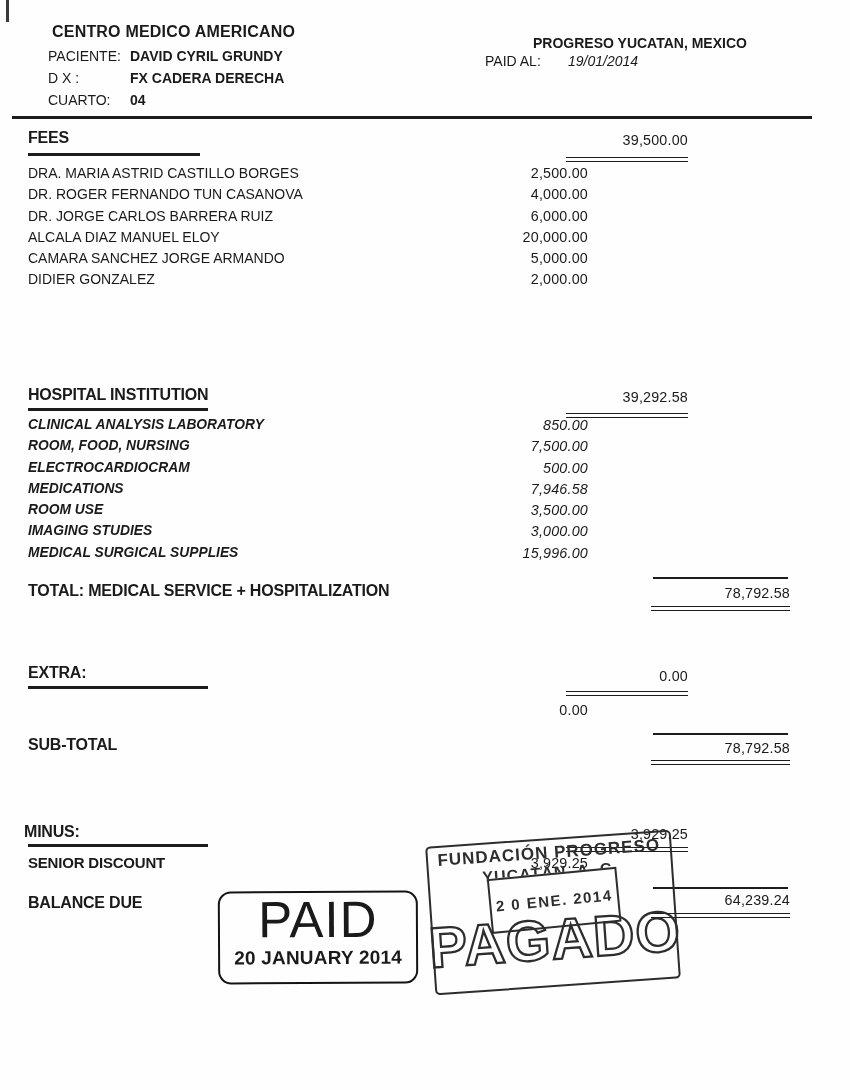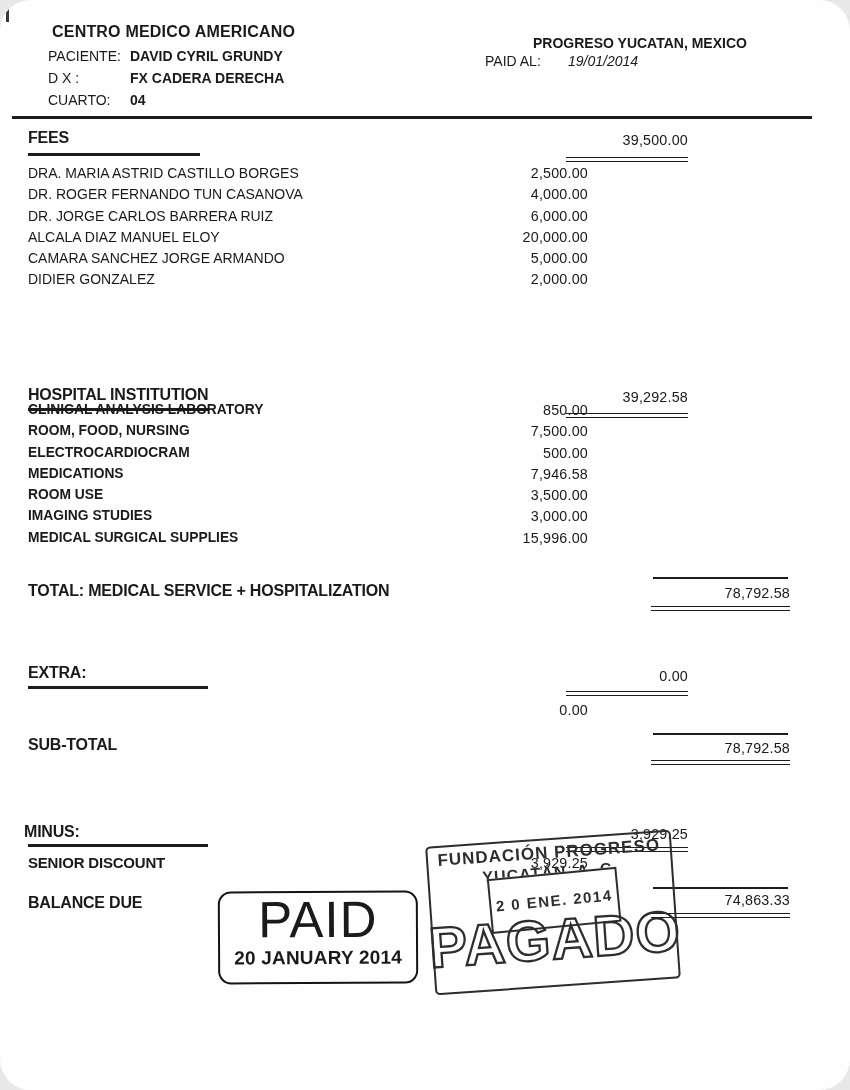--- a/index.html
+++ b/index.html
@@ -7,7 +7,6 @@
     position:relative; width:850px; height:1090px; background:#fefefe;
     font-family:"Liberation Sans", sans-serif; color:#1a1a1a; overflow:hidden;
     margin:0 auto;
-    border-radius:31px;
   }
   .abs{position:absolute;}
   .b{font-weight:bold;}

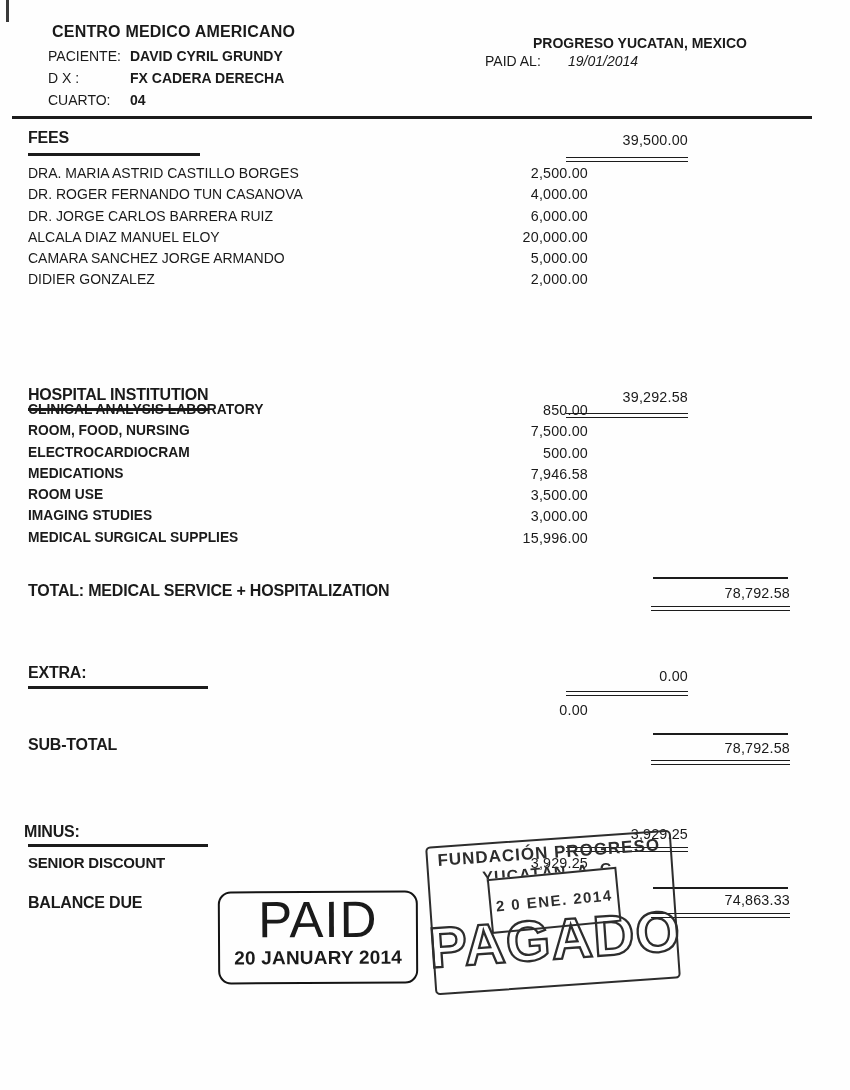--- a/index.html
+++ b/index.html
@@ -104,7 +104,7 @@
   <div class="abs num" style="left:558px; top:389px; width:130px;">39,292.58</div>
   <div class="abs dblrule" style="left:566px; top:413px; width:122px;"></div>
 
-  <div class="items" style="top:402px;">
+  <div class="items" style="top:417px;font-style:italic;">
     <div class="item-row">
       <span class="item-name b">CLINICAL ANALYSIS LABORATORY</span>
       <span class="item-amt">850.00</span>

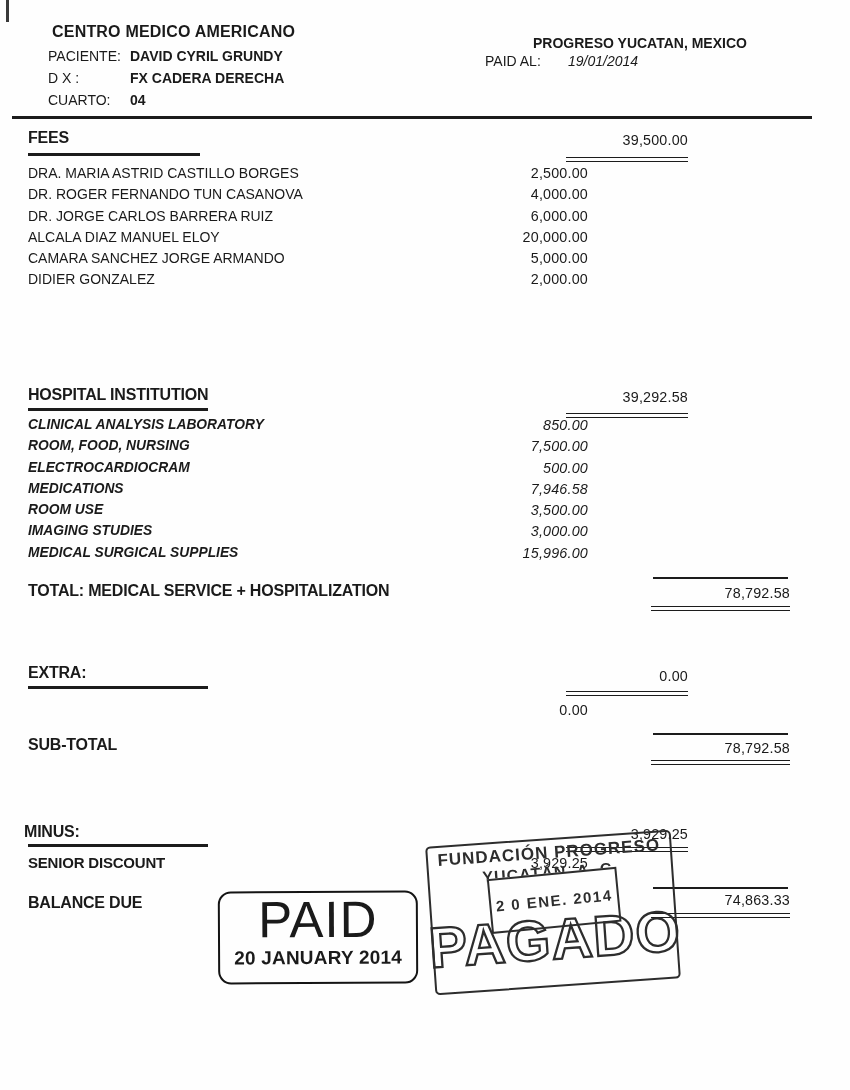--- a/index.html
+++ b/index.html
@@ -161,7 +161,7 @@
 
   <div class="abs rule" style="left:653px; top:887px; width:135px;"></div>
   <div class="abs heading" style="left:28px; top:894px;">BALANCE DUE</div>
-  <div class="abs num" style="left:650px; top:892px; width:140px;">74,863.33</div>
+  <div class="abs num" style="left:650px; top:892px; width:140px;">64,239.24</div>
   <div class="abs dblrule" style="left:651px; top:913px; width:139px;"></div>
 
   <div class="paid-stamp">

